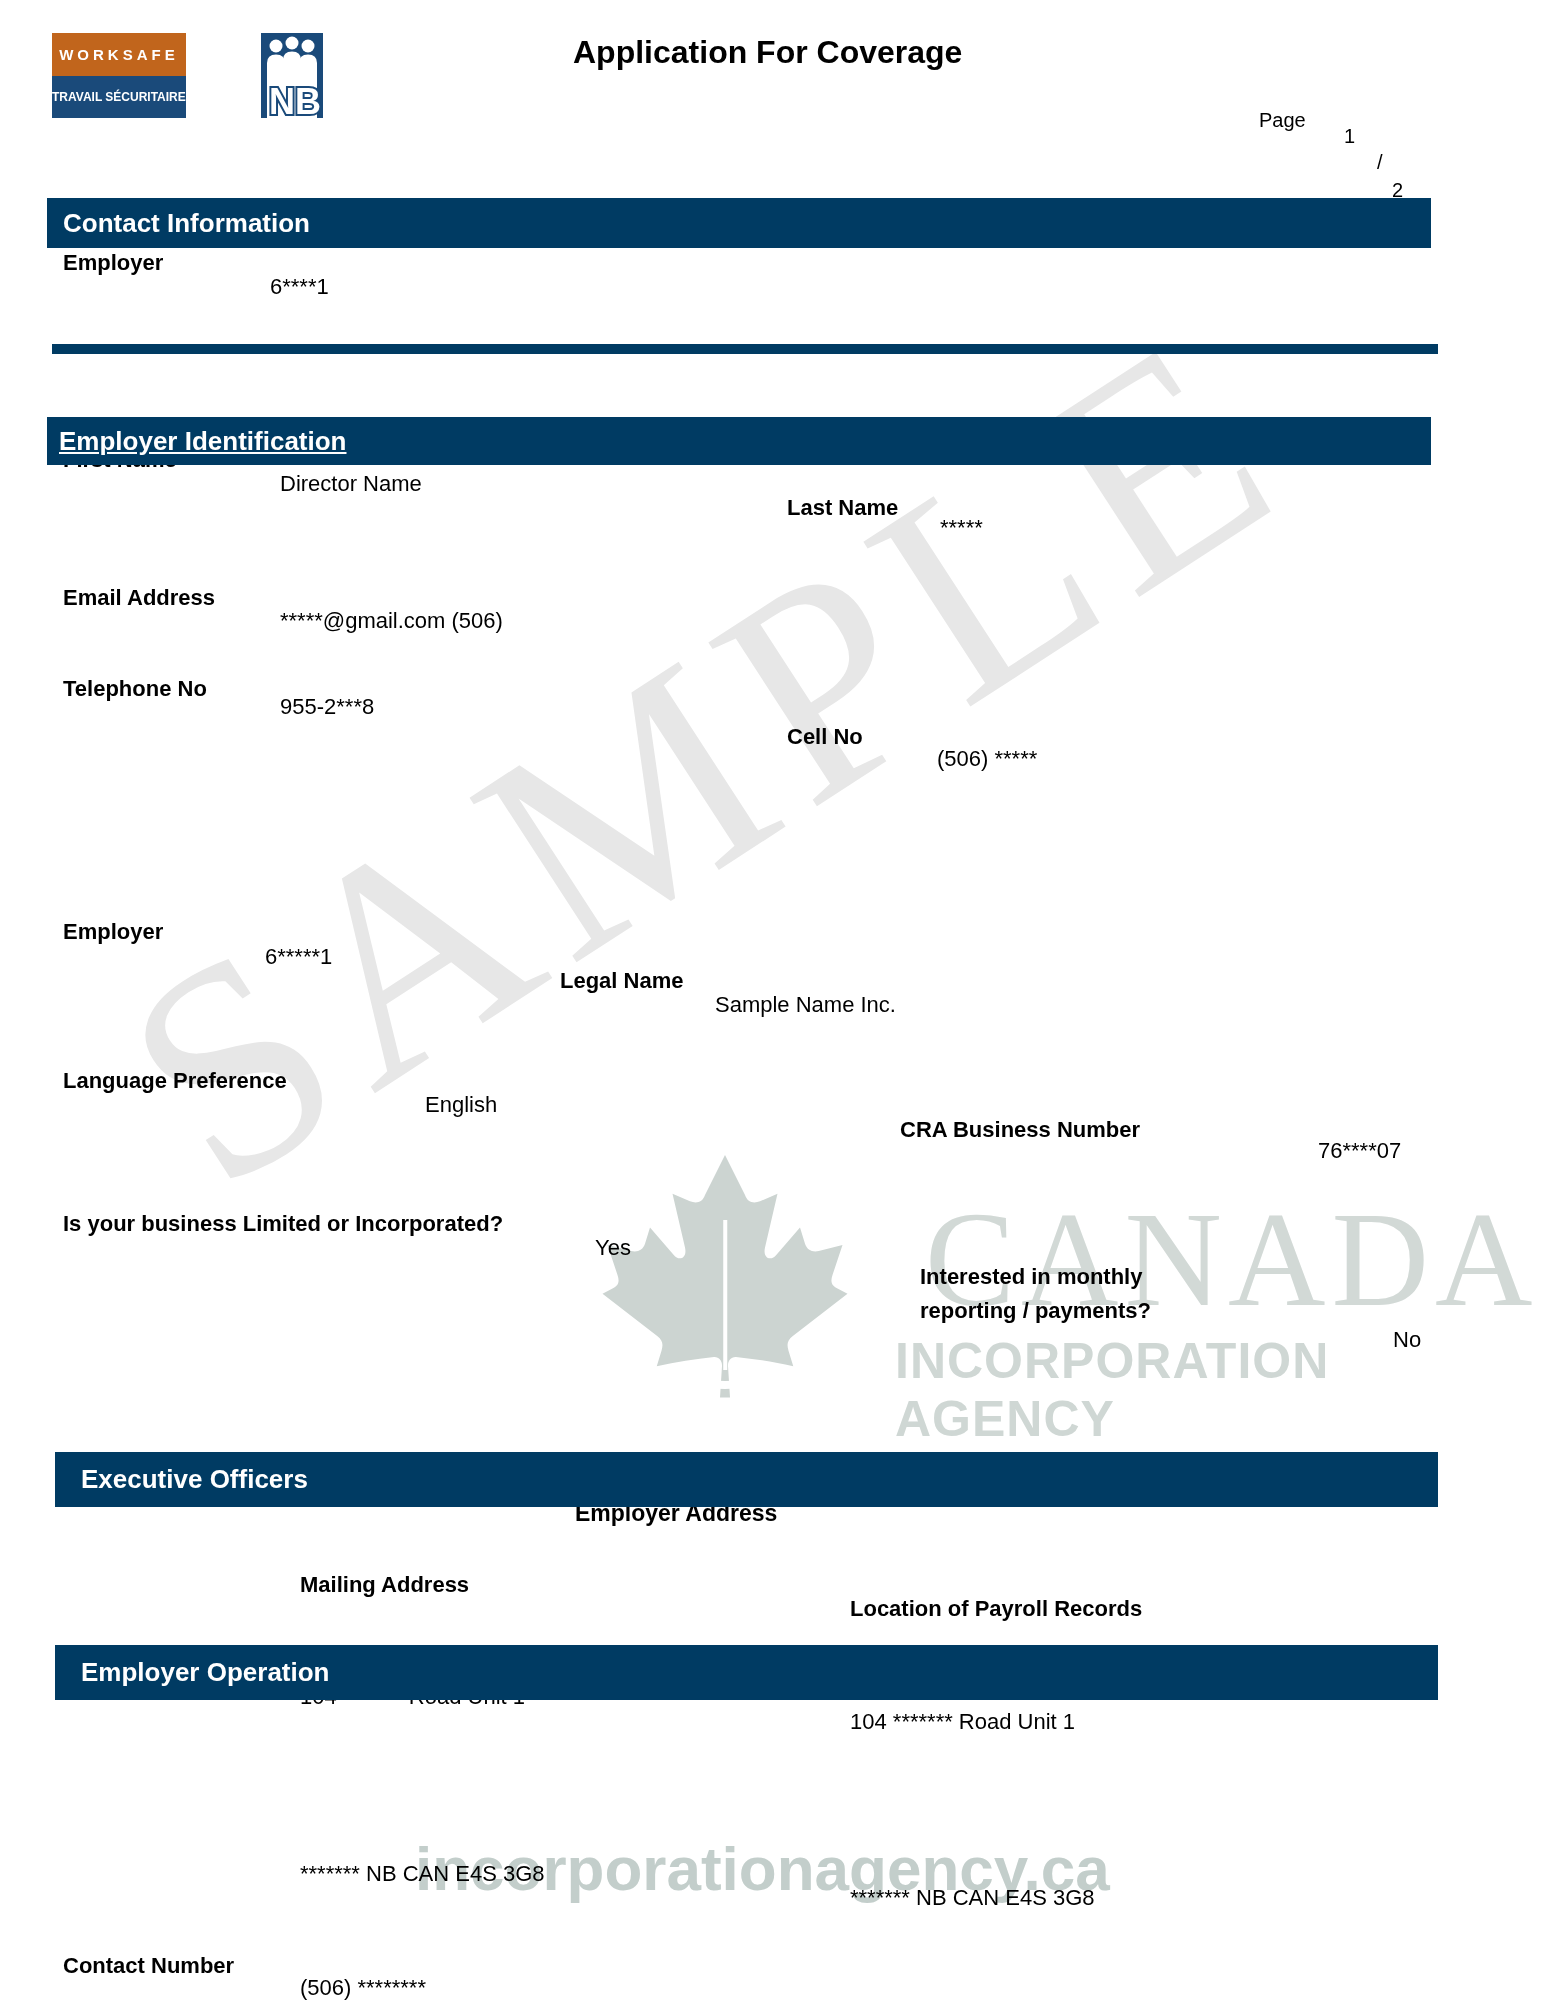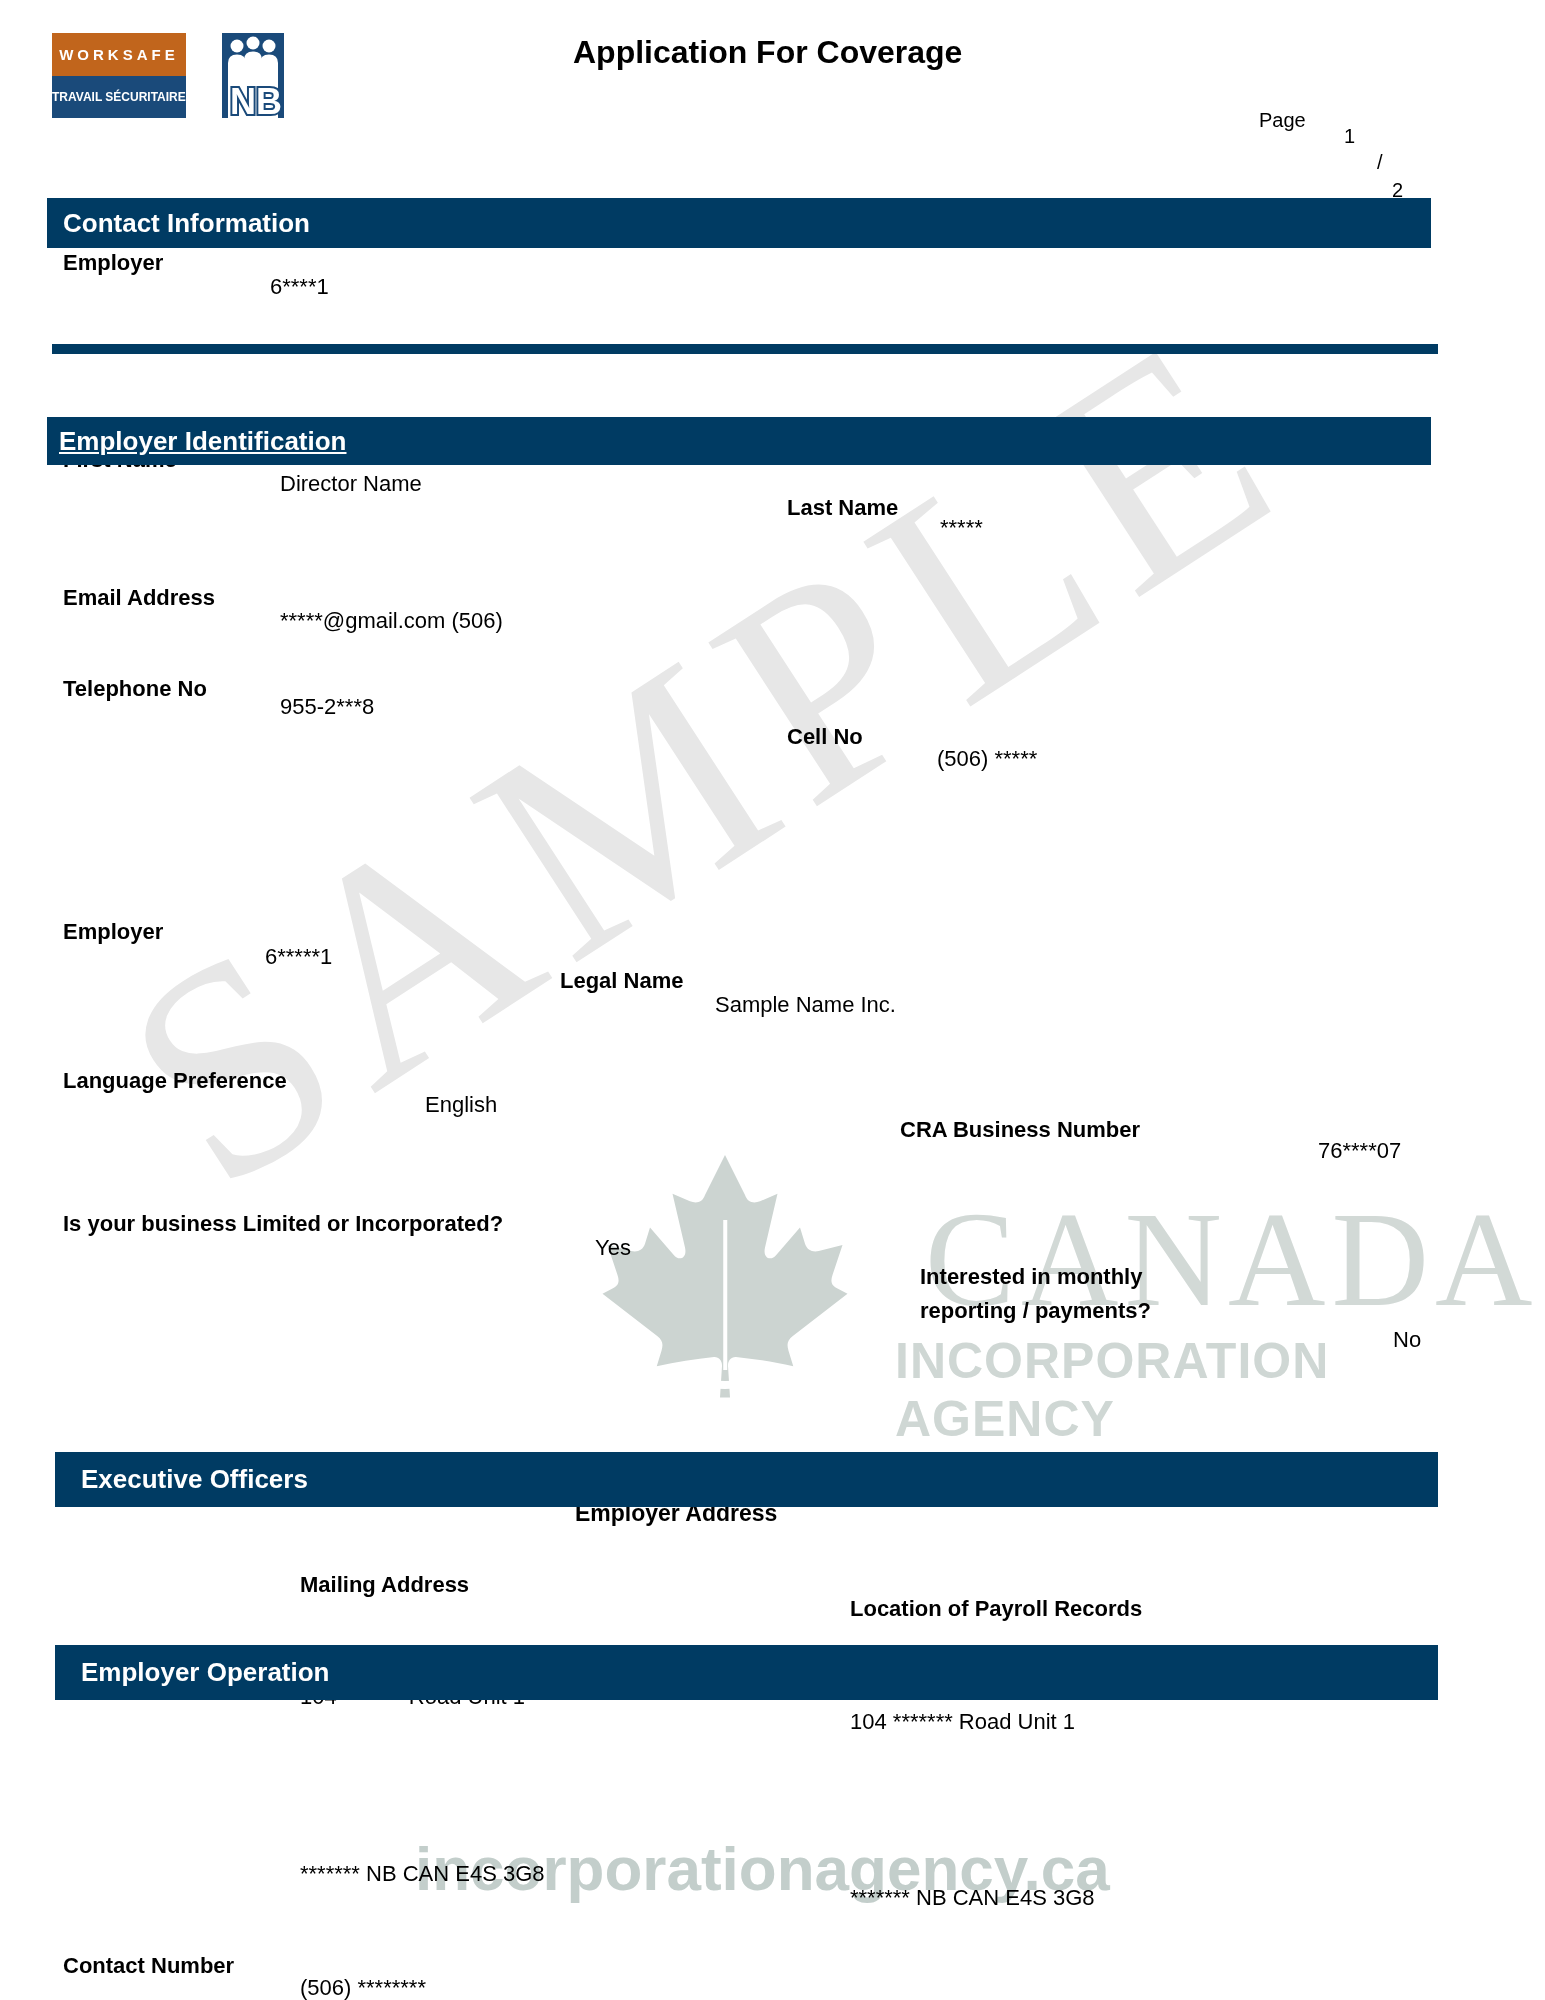--- a/index.html
+++ b/index.html
@@ -7,7 +7,7 @@
     position:relative;width:1545px;height:2000px;background:#ffffff;overflow:hidden;
     font-family:"Liberation Sans", sans-serif;color:#000;
   }
-  .abs{position:absolute;}
+  .abs{position:absolute;gap:39px;}
   .lbl{font-weight:bold;font-size:22px;line-height:1.1;}
   .val{font-weight:normal;font-size:22px;line-height:1.1;}
   .bar{

